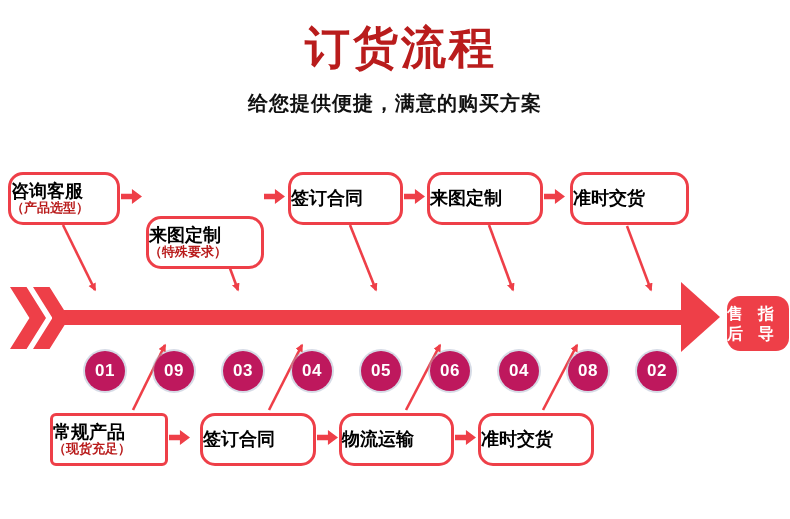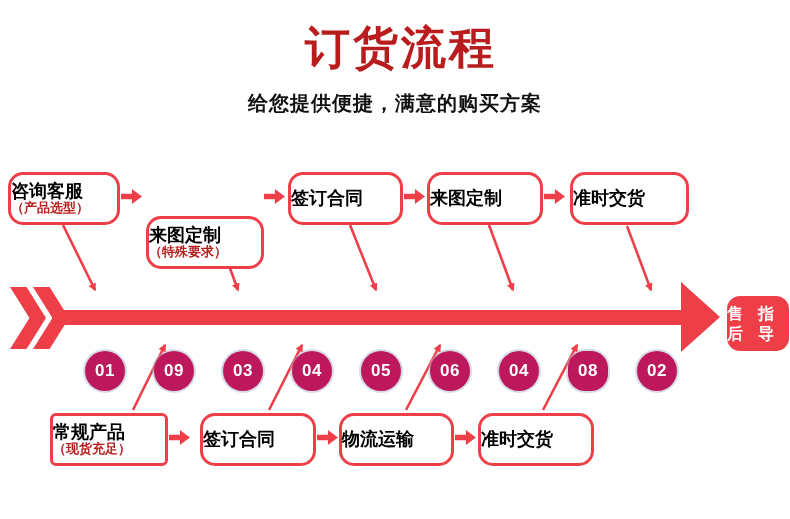--- a/index.html
+++ b/index.html
@@ -67,7 +67,7 @@
     margin-top:42px;
   }
   .c1{left:85px;}  .c2{left:154px;} .c3{left:223px;} .c4{left:292px;} .c5{left:361px;}
-  .c6{left:430px;} .c7{left:499px;} .c8{left:568px;border-radius:17px;} .c9{left:637px;}
+  .c6{left:430px;} .c7{left:499px;} .c8{left:568px;} .c9{left:637px;}
   
   .badge{
     position:absolute;left:727px;top:296px;width:62px;height:55px;border-radius:13px;

